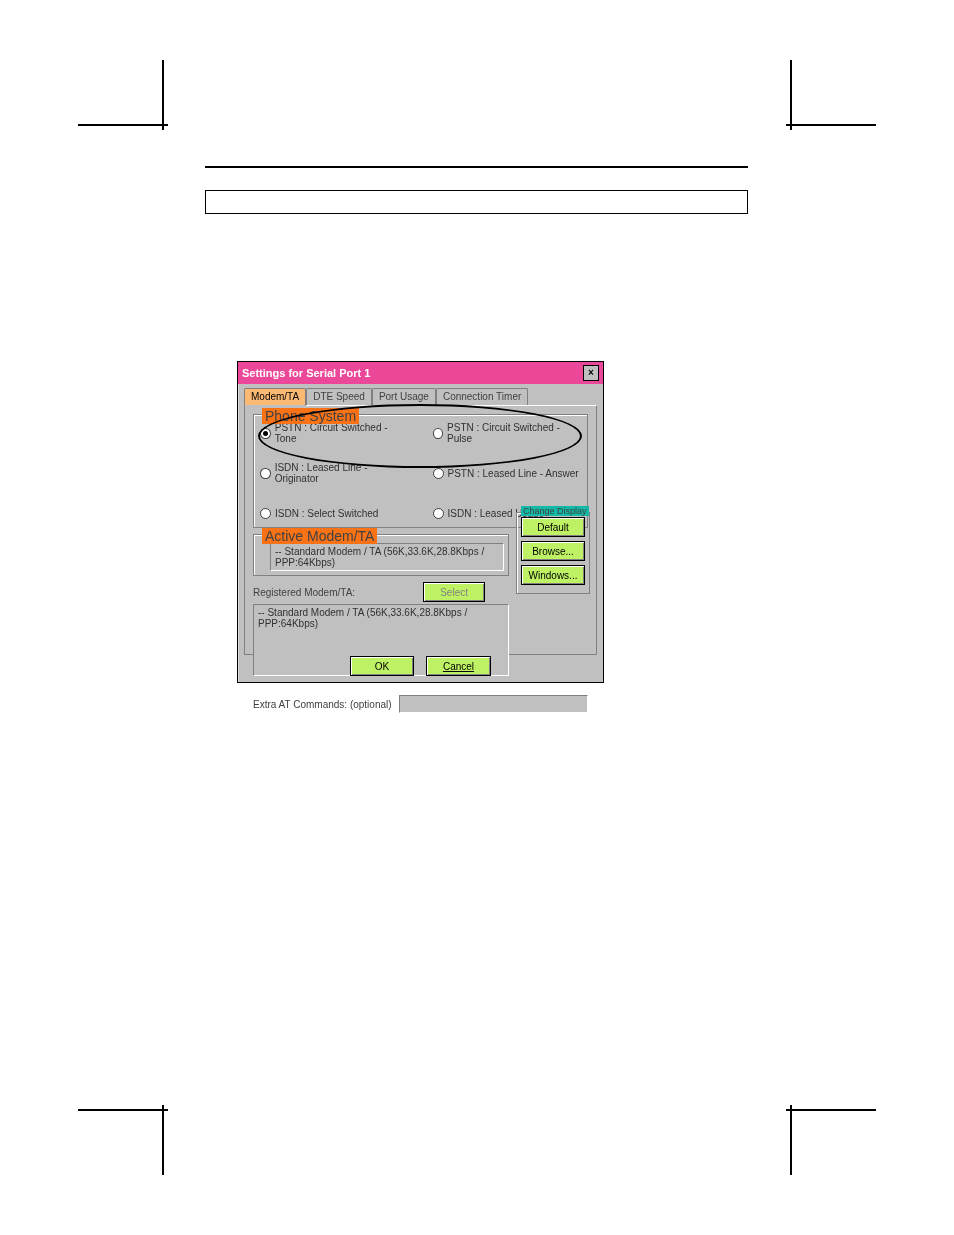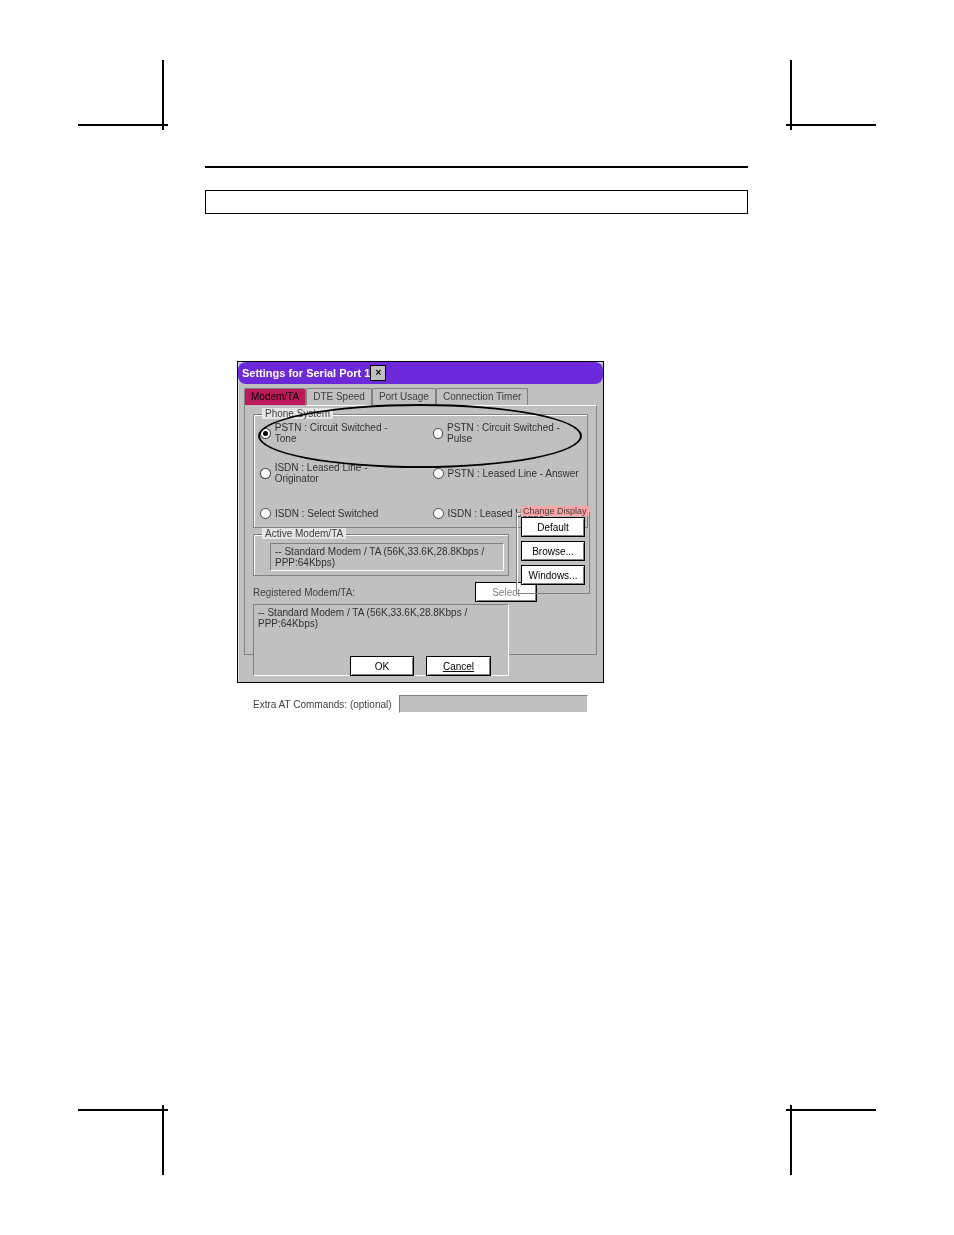--- a/index.html
+++ b/index.html
@@ -60,14 +60,13 @@
   }
   .titlebar {
     height: 18px;
-    background: #6d28d9;
+    background: #ec4899;
     color: #ffffff;
     font-weight: bold;
     padding: 2px 4px;
     display: flex;
     align-items: center;
-    justify-content: flex-start;
-    border-radius: 8px;
+    justify-content: space-between;
   }
   .titlebar .title { white-space: nowrap; }
   .close-btn {

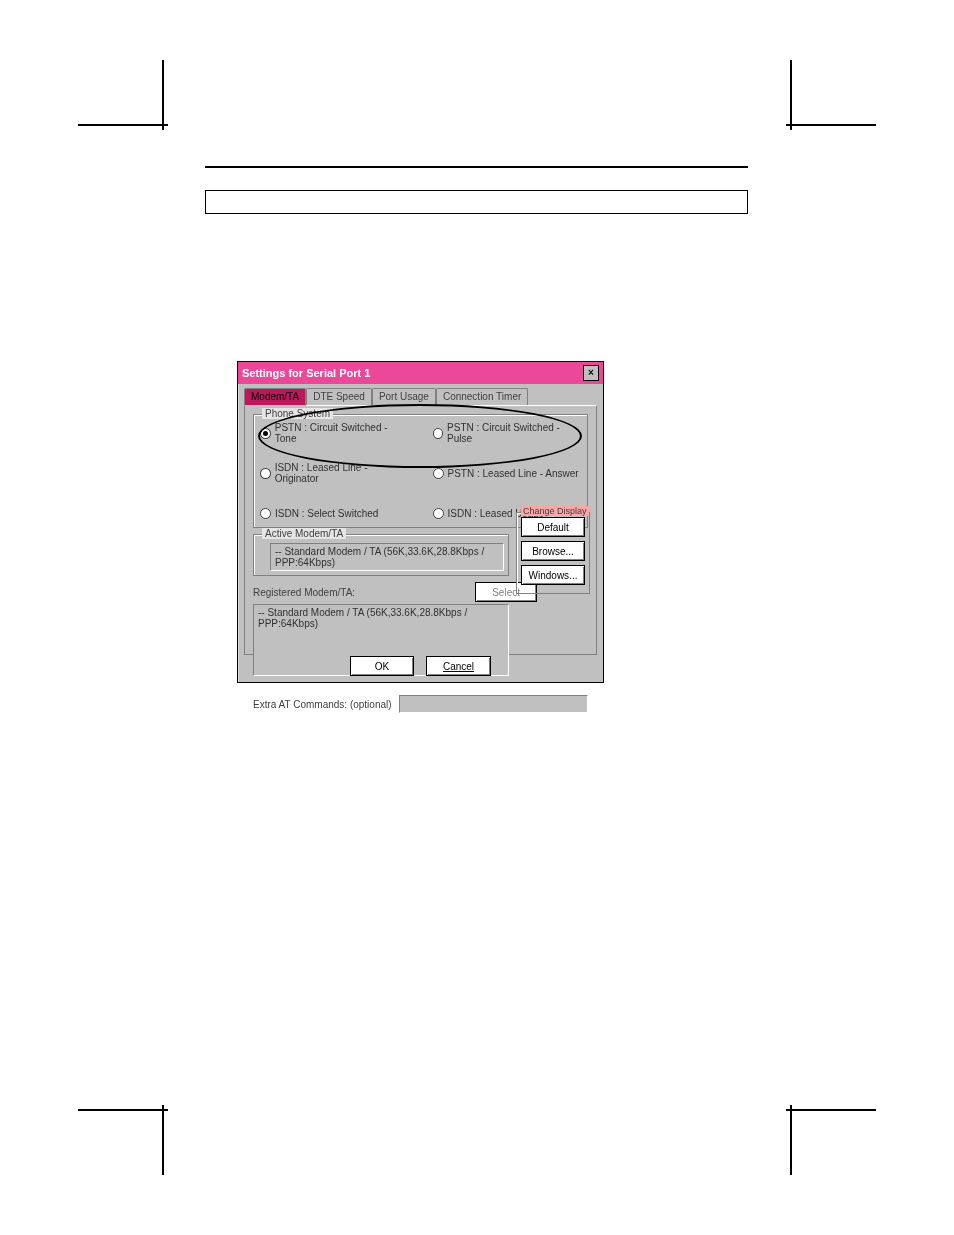--- a/index.html
+++ b/index.html
@@ -100,7 +100,7 @@
     border-top-right-radius: 2px;
   }
   .tab.active {
-    background: #be185d;
+    background: #fdba74;
     border-bottom: 1px solid #c0c0c0;
     position: relative;
     z-index: 2;

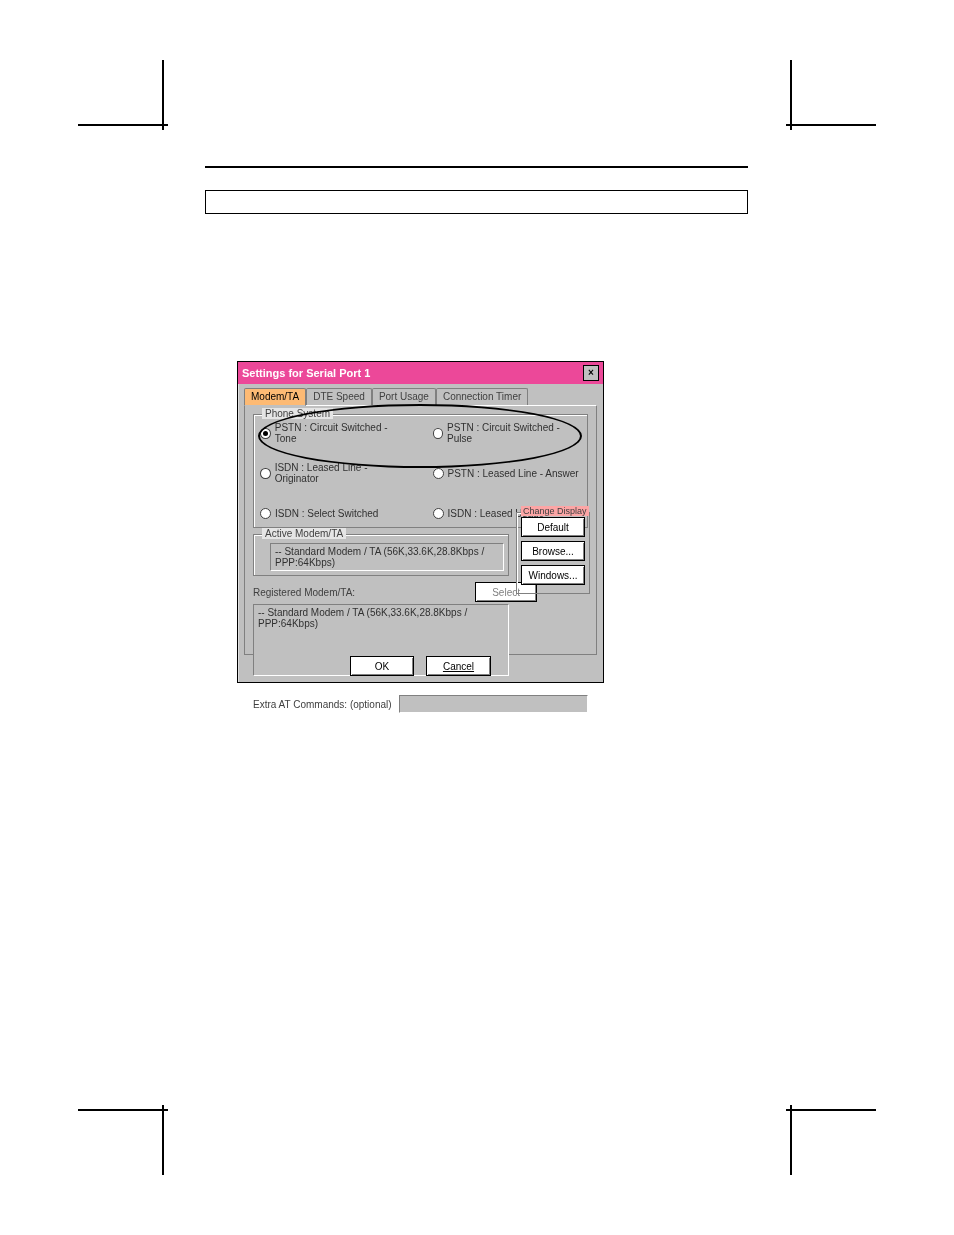--- a/index.html
+++ b/index.html
@@ -128,9 +128,9 @@
     position: absolute;
     top: -7px;
     left: 8px;
-    background: #e5e5e5;
+    background: #f97316;
     padding: 0 3px;
-    font-size: 10px;
+    font-size: 14px;
     color: #404040;
   }
 

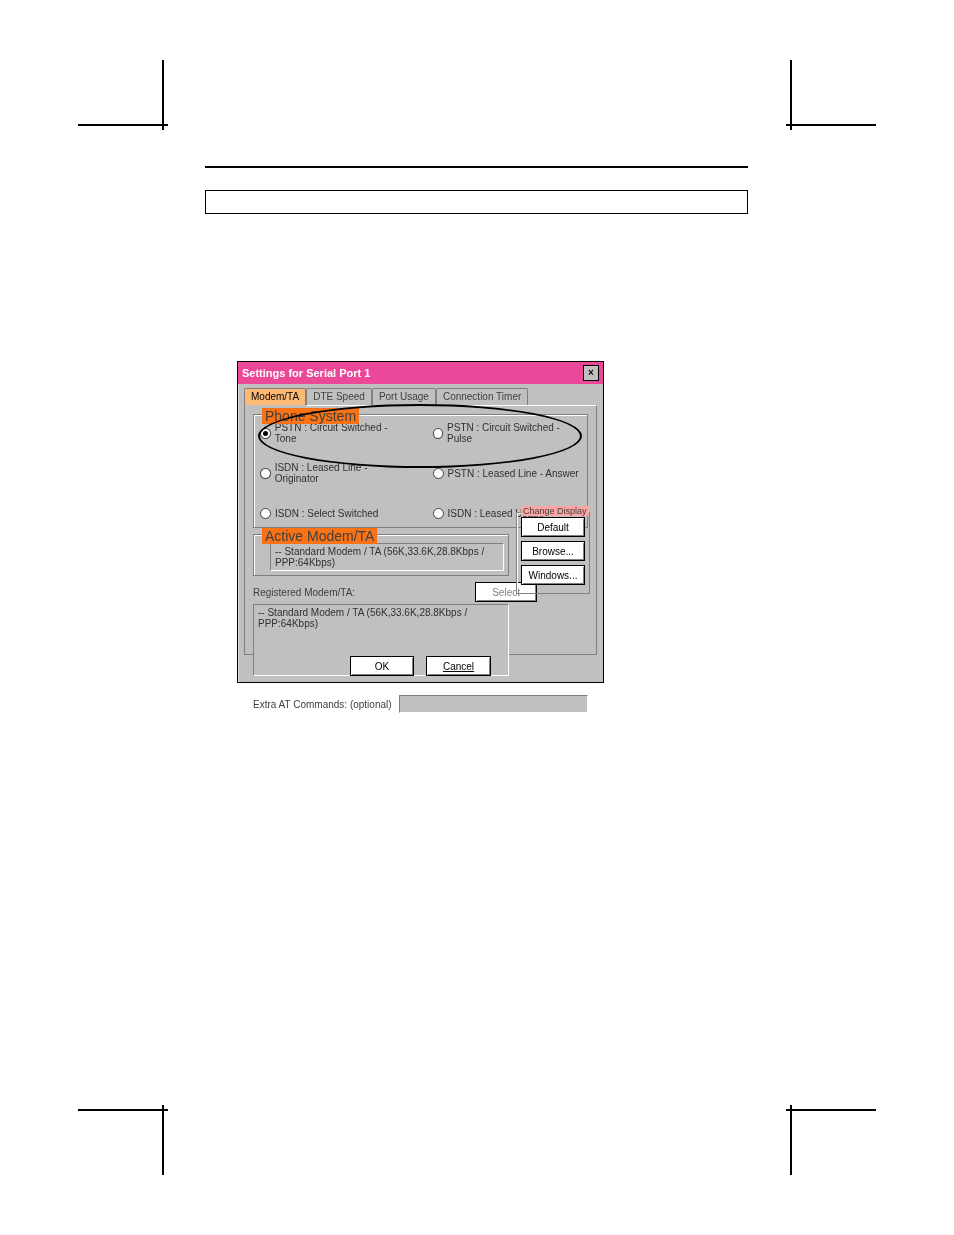--- a/index.html
+++ b/index.html
@@ -216,7 +216,7 @@
     position: relative;
   }
   .right-stack .legend {
-    position:absolute; top:-7px; left:4px; background:#fca5a5; font-size:9px; color:#404040; padding:0 2px;
+    position:absolute; top:-7px; left:4px; background:#14b8a6; font-size:9px; color:#404040; padding:0 2px;
   }
   .right-stack .btn { width: 100%; margin-bottom:4px; }
 

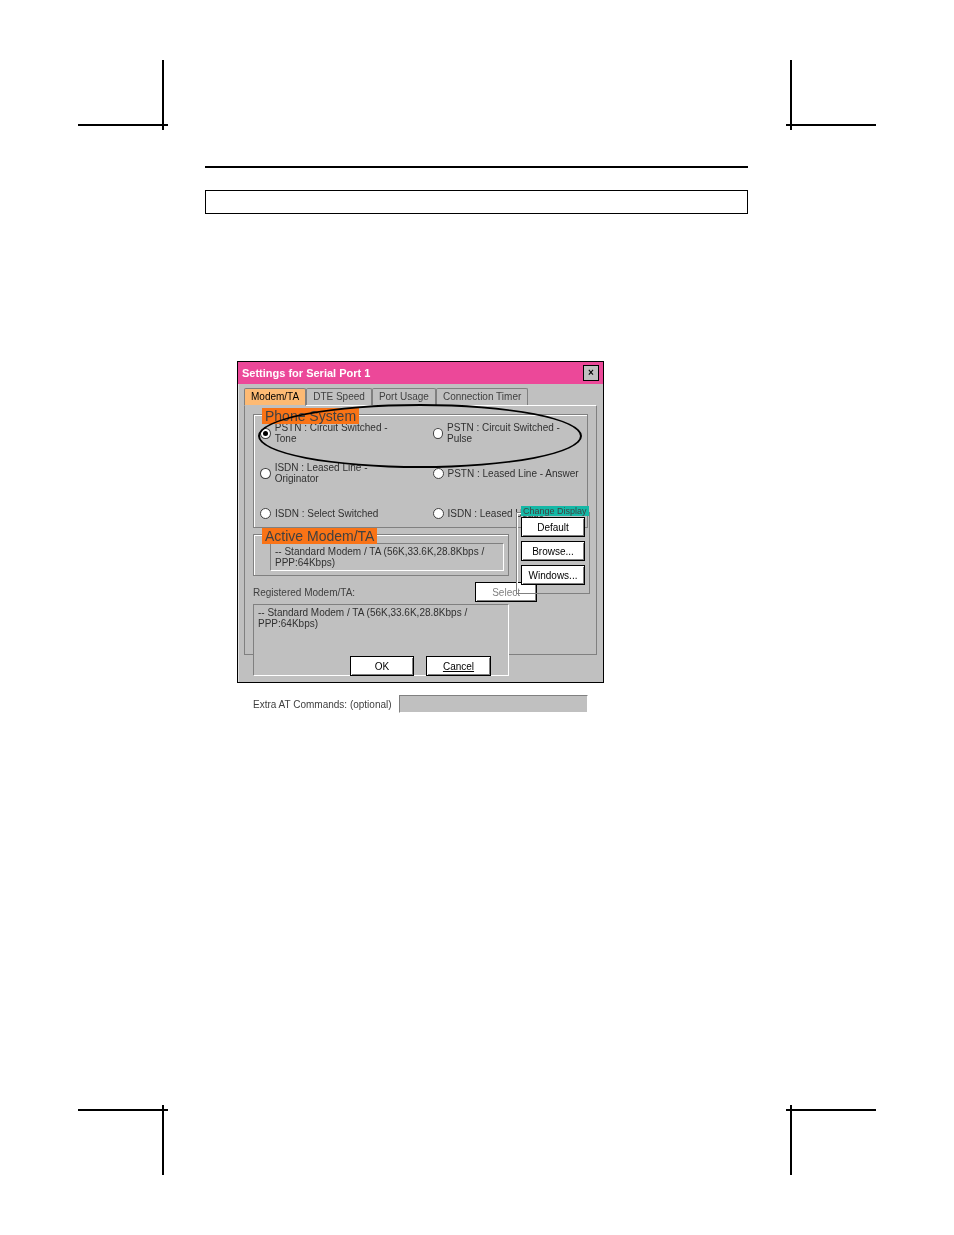--- a/index.html
+++ b/index.html
@@ -174,7 +174,7 @@
 
   .btn {
     border: 1px solid #000;
-    background: #ffffff;
+    background: #bef264;
     box-shadow: inset 1px 1px 0 #fff, inset -1px -1px 0 #808080;
     height: 20px;
     font-size: 10px;

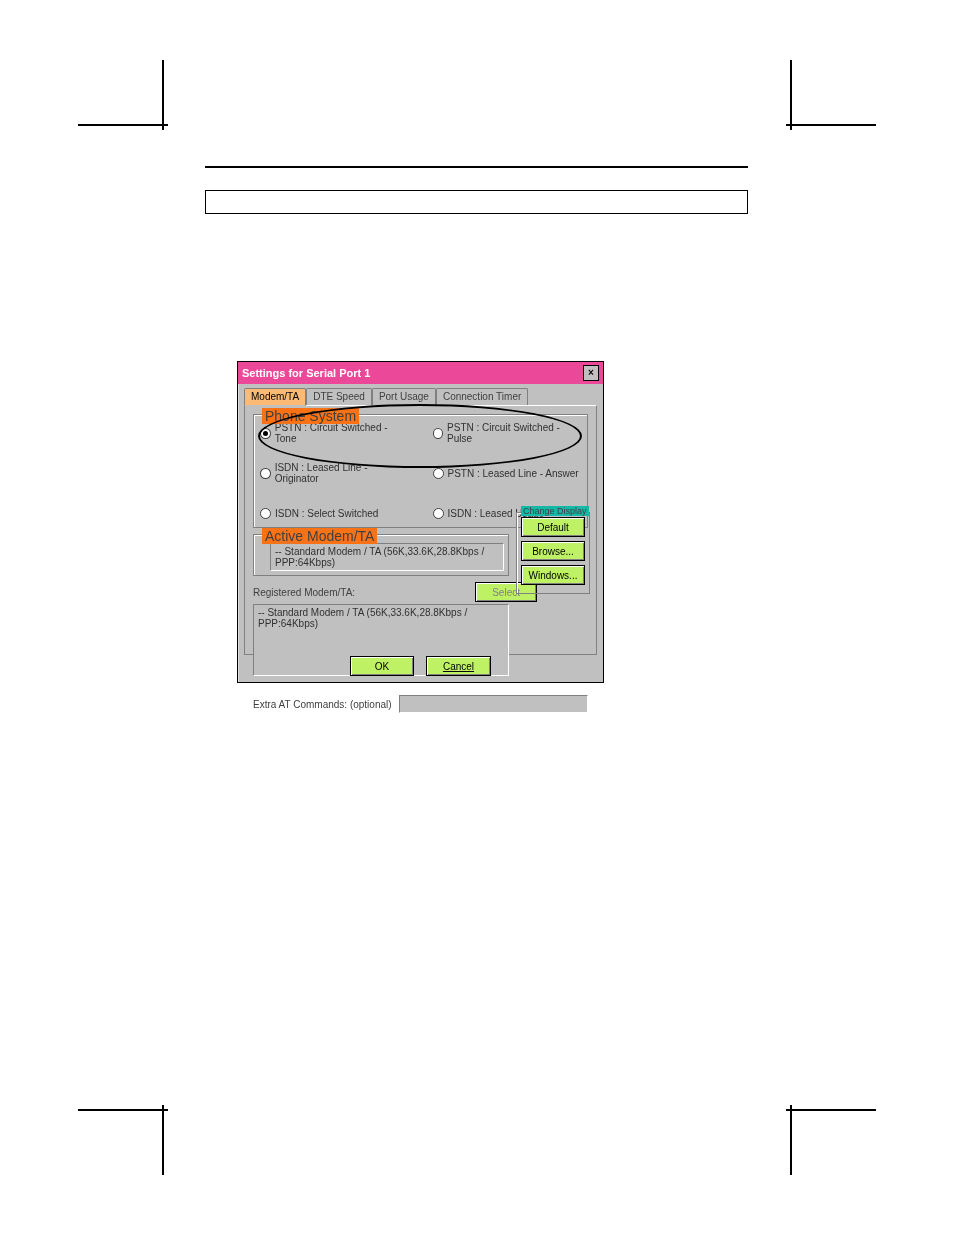--- a/index.html
+++ b/index.html
@@ -229,7 +229,7 @@
   }
 
   
-  .reg-row { display:flex; align-items:center; gap:20px; margin-top:4px; width: 284px;}
+  .reg-row { display:flex; align-items:center; gap:20px; margin-top:4px; width: 232px;}
   .reg-row .lbl { flex:1; font-size:10px; color:#404040; }
   .reg-row .btn { min-width:50px; }
 

